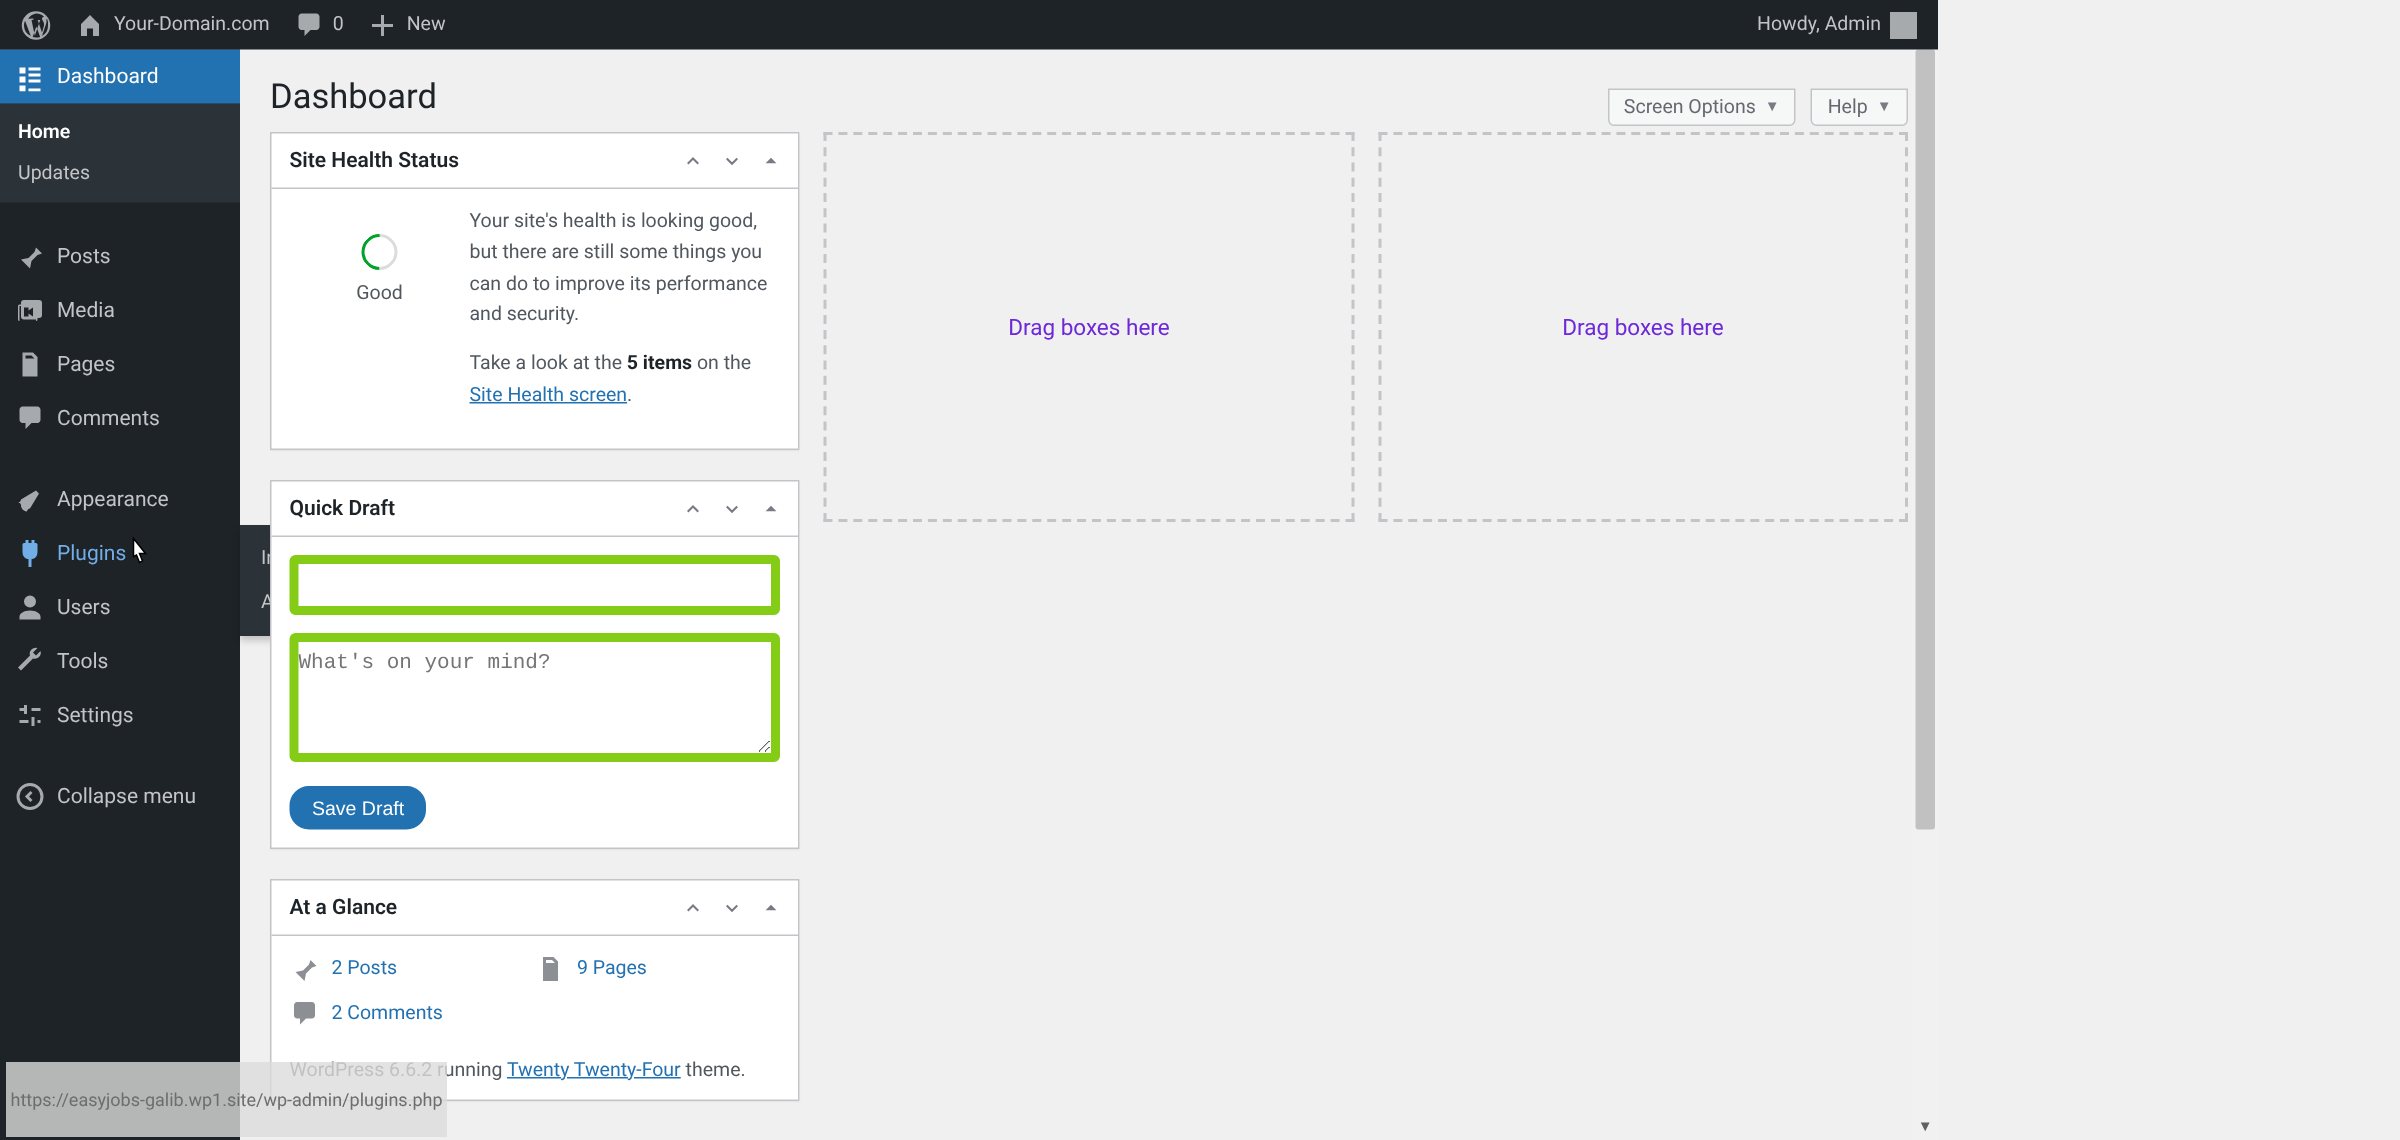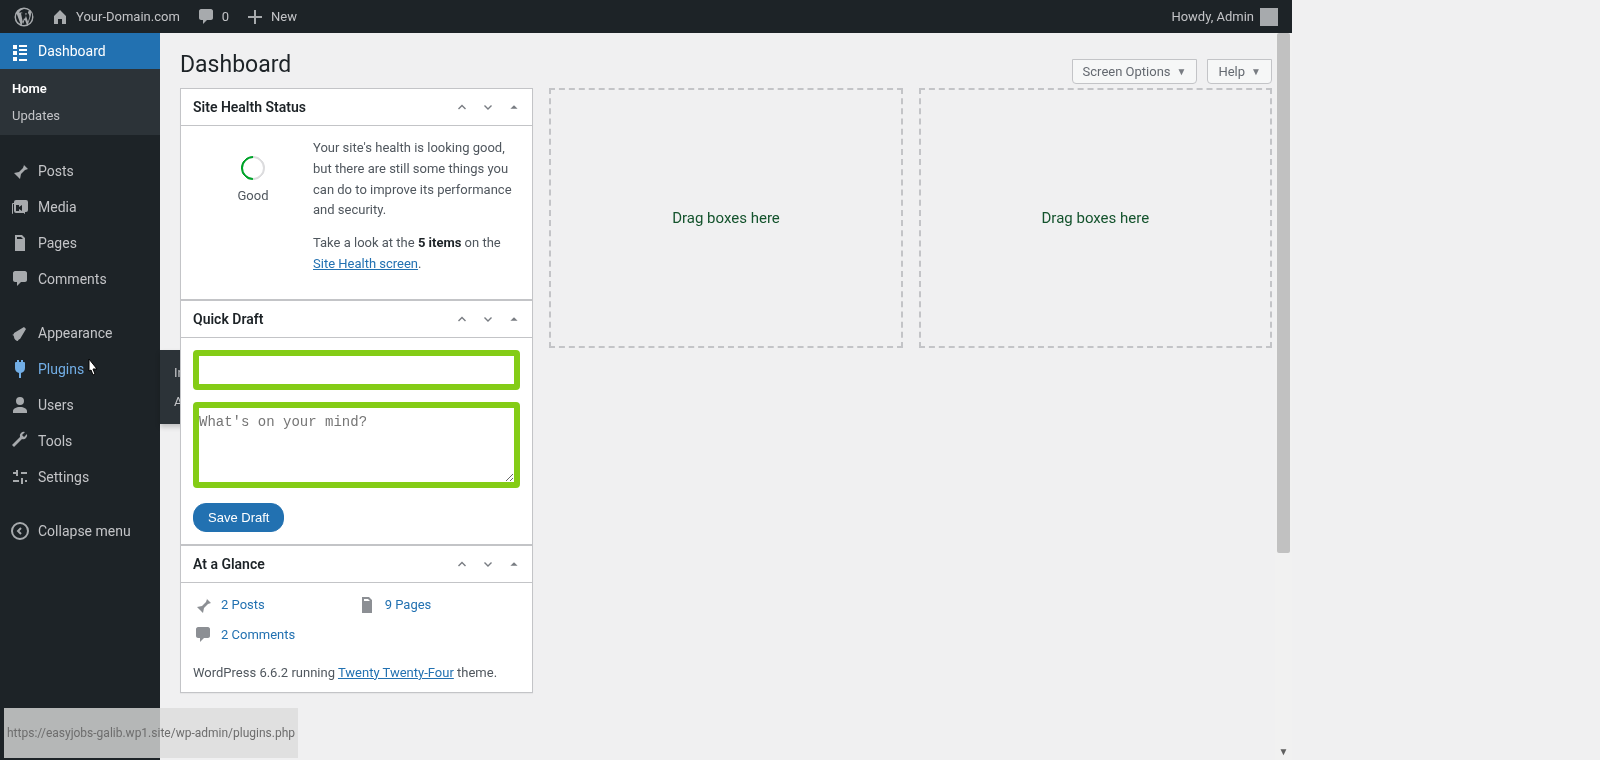--- a/index.html
+++ b/index.html
@@ -47,7 +47,7 @@
 .dash-cols { display:flex; gap:16px; }
 .dash-col { flex:1; min-width:0; }
 
-.postbox { background:#fff; border:1px solid #c3c4c7; box-shadow:0 1px 1px rgba(0,0,0,.04); }
+.postbox { background:#fff; border:1px solid #c3c4c7; box-shadow:0 1px 1px rgba(0,0,0,.04); margin-bottom:20px; }
 .postbox-header { display:flex; align-items:center; border-bottom:1px solid #c3c4c7; }
 .postbox-header h2 { font-size:14px; font-weight:600; padding:10px 12px; color:#1d2327; flex:1; }
 .handle-actions { display:flex; align-items:center; padding-right:6px; gap:2px; }

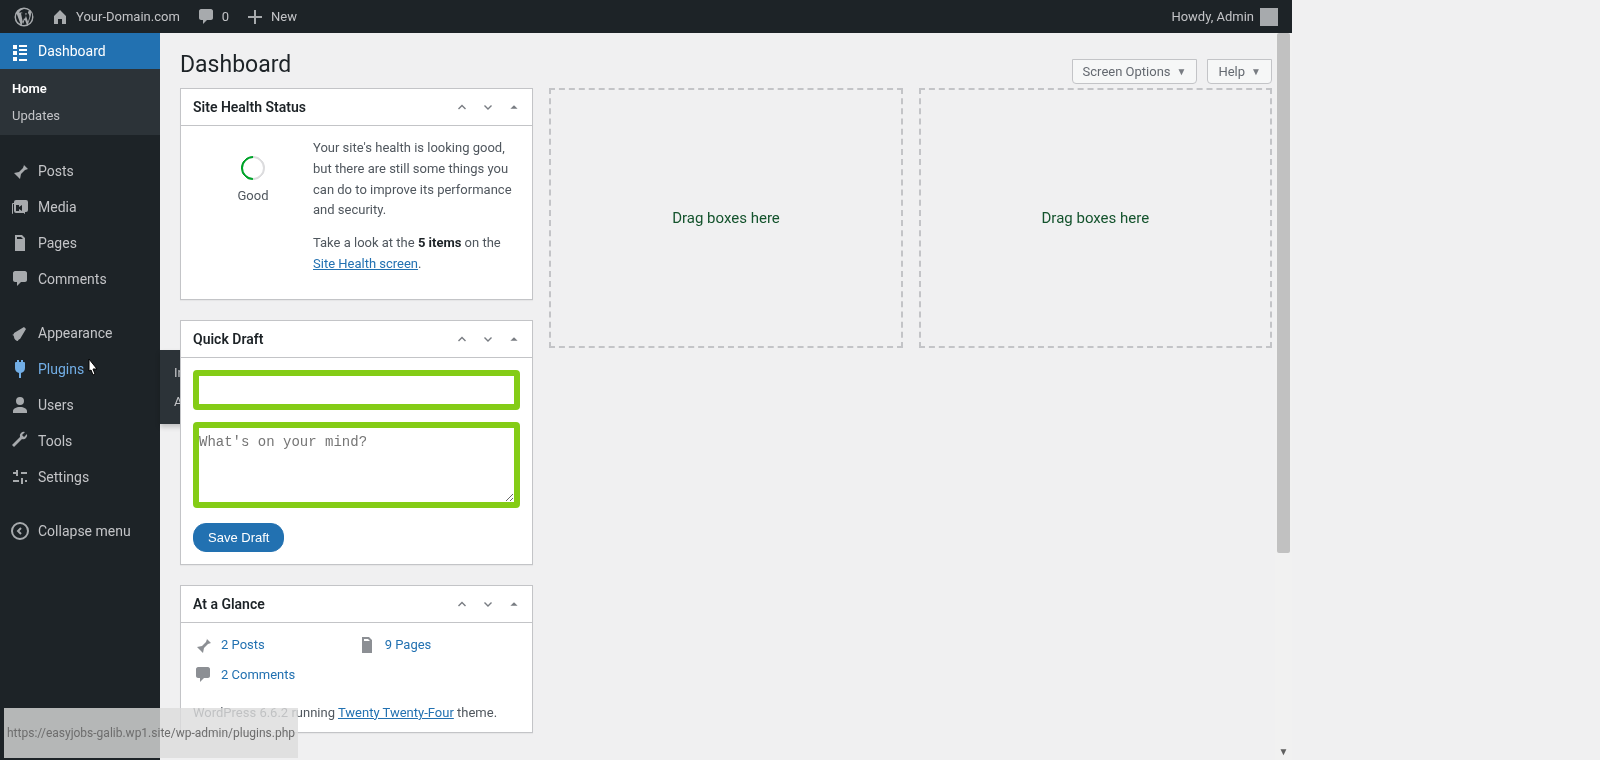--- a/index.html
+++ b/index.html
@@ -74,7 +74,7 @@
 .glance-footer { color:#50575e; }
 .glance-footer a { color:#2271b1; text-decoration:underline; }
 
-.drop-zone { border:2px dashed #c3c4c7; height:260px; display:flex; align-items:center; justify-content:center; color:#14532d; font-size:15px; margin-bottom:20px; }
+.drop-zone { border:2px dashed #c3c4c7; height:260px; display:flex; align-items:center; justify-content:center; color:#6d28d9; font-size:15px; margin-bottom:20px; }
 
 
 .vscroll { position:absolute; right:0; top:33px; bottom:0; width:17px; background:#f1f1f1; }

